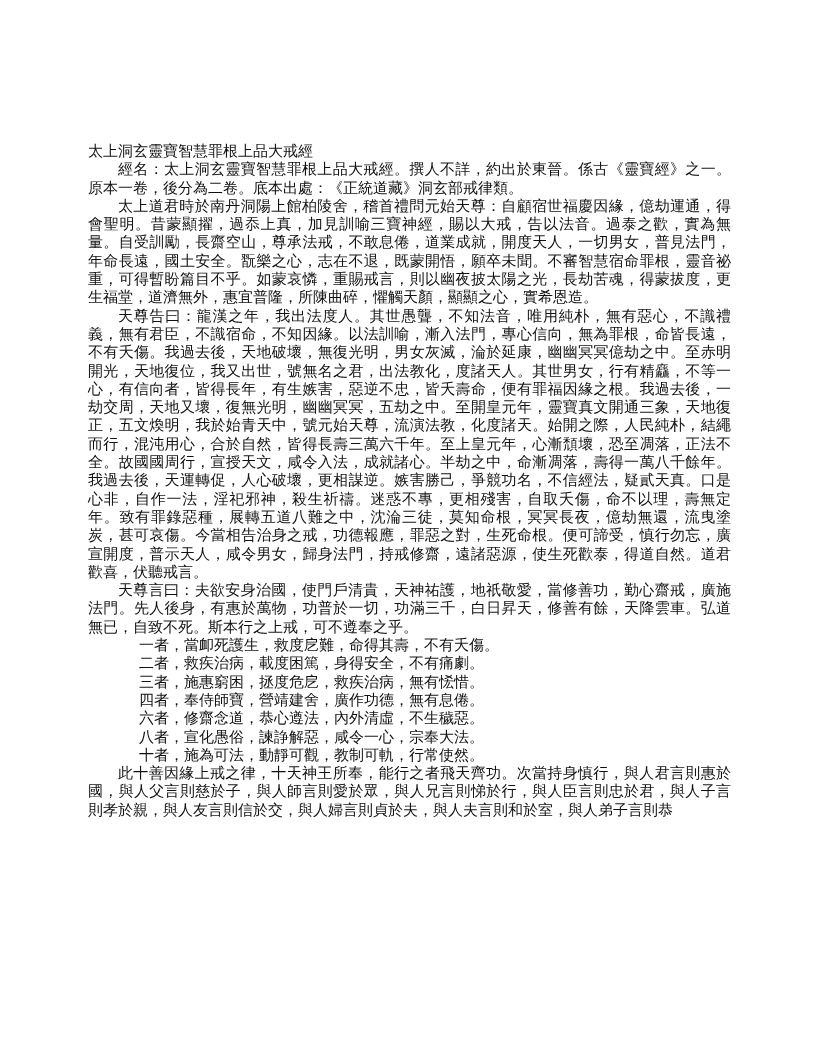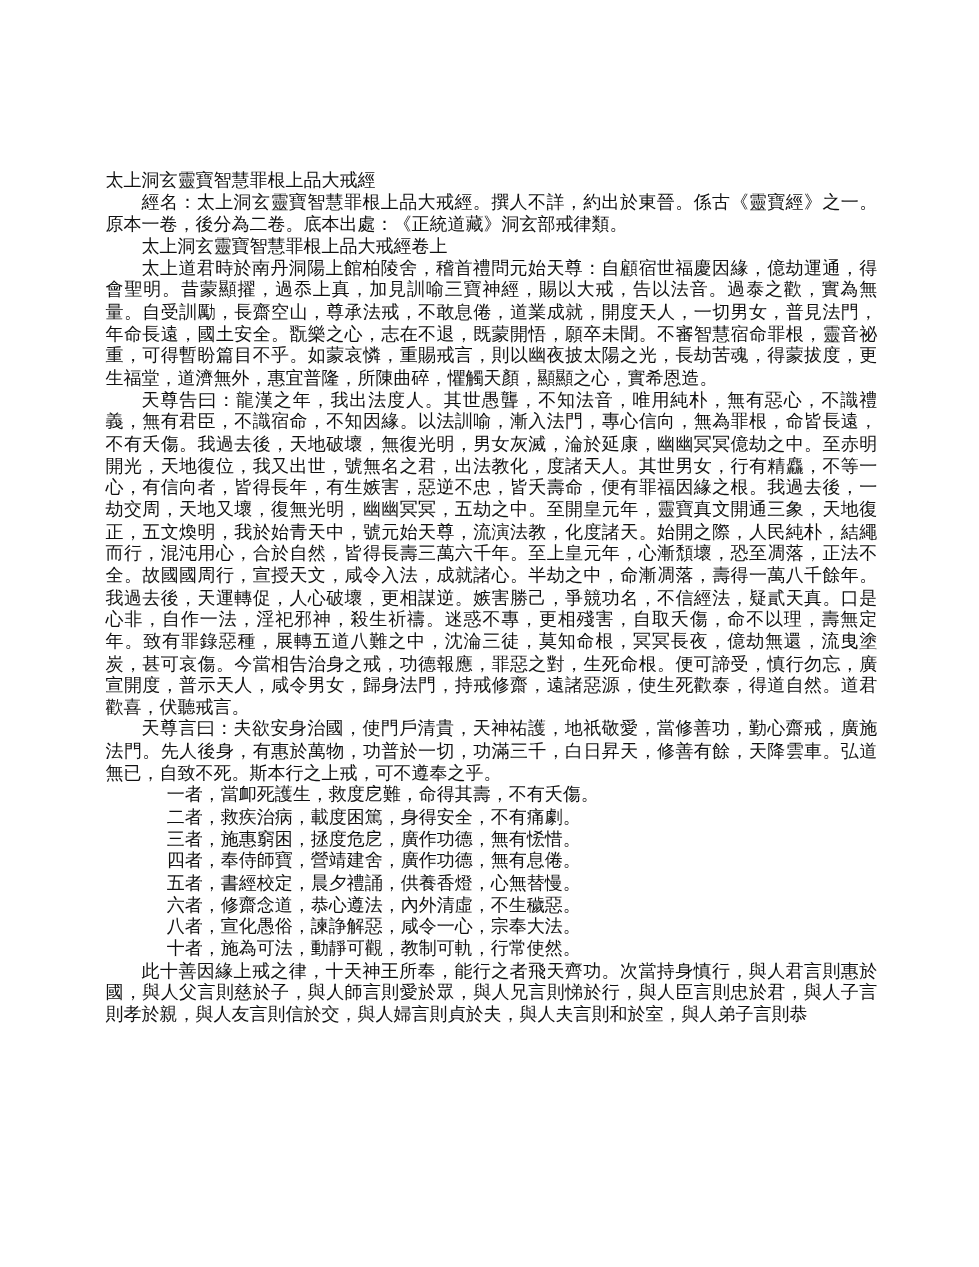--- a/index.html
+++ b/index.html
@@ -46,7 +46,6 @@
   <div class="content">
     <p class="title-line">太上洞玄靈寶智慧罪根上品大戒經</p>
     <p>經名：太上洞玄靈寶智慧罪根上品大戒經。撰人不詳，約出於東晉。係古《靈寶經》之一。原本一卷，後分為二卷。底本出處：《正統道藏》洞玄部戒律類。</p>
-    <p>太上洞玄靈寶智慧罪根上品大戒經卷上</p>
     <p>太上道君時於南丹洞陽上館柏陵舍，稽首禮問元始天尊：自顧宿世福慶因緣，億劫運通，得會聖明。昔蒙顯擢，過忝上真，加見訓喻三寶神經，賜以大戒，告以法音。過泰之歡，實為無量。自受訓勵，長齋空山，尊承法戒，不敢息倦，道業成就，開度天人，一切男女，普見法門，年命長遠，國土安全。翫樂之心，志在不退，既蒙開悟，願卒未聞。不審智慧宿命罪根，靈音祕重，可得暫盼篇目不乎。如蒙哀憐，重賜戒言，則以幽夜披太陽之光，長劫苦魂，得蒙拔度，更生福堂，道濟無外，惠宜普隆，所陳曲碎，懼觸天顏，顯顯之心，實希恩造。</p>
     <p>天尊告曰：龍漢之年，我出法度人。其世愚聾，不知法音，唯用純朴，無有惡心，不識禮義，無有君臣，不識宿命，不知因緣。以法訓喻，漸入法門，專心信向，無為罪根，命皆長遠，不有夭傷。我過去後，天地破壞，無復光明，男女灰滅，淪於延康，幽幽冥冥億劫之中。至赤明開光，天地復位，我又出世，號無名之君，出法教化，度諸天人。其世男女，行有精麤，不等一心，有信向者，皆得長年，有生嫉害，惡逆不忠，皆夭壽命，便有罪福因緣之根。我過去後，一劫交周，天地又壞，復無光明，幽幽冥冥，五劫之中。至開皇元年，靈寶真文開通三象，天地復正，五文煥明，我於始青天中，號元始天尊，流演法教，化度諸天。始開之際，人民純朴，結繩而行，混沌用心，合於自然，皆得長壽三萬六千年。至上皇元年，心漸頹壞，恐至凋落，正法不全。故國國周行，宣授天文，咸令入法，成就諸心。半劫之中，命漸凋落，壽得一萬八千餘年。我過去後，天運轉促，人心破壞，更相謀逆。嫉害勝己，爭競功名，不信經法，疑貳天真。口是心非，自作一法，淫祀邪神，殺生祈禱。迷惑不專，更相殘害，自取夭傷，命不以理，壽無定年。致有罪錄惡種，展轉五道八難之中，沈淪三徒，莫知命根，冥冥長夜，億劫無還，流曳塗炭，甚可哀傷。今當相告治身之戒，功德報應，罪惡之對，生死命根。便可諦受，慎行勿忘，廣宣開度，普示天人，咸令男女，歸身法門，持戒修齋，遠諸惡源，使生死歡泰，得道自然。道君歡喜，伏聽戒言。</p>
     <p>天尊言曰：夫欲安身治國，使門戶清貴，天神祐護，地祇敬愛，當修善功，勤心齋戒，廣施法門。先人後身，有惠於萬物，功普於一切，功滿三千，白日昇天，修善有餘，天降雲車。弘道無已，自致不死。斯本行之上戒，可不遵奉之乎。</p>

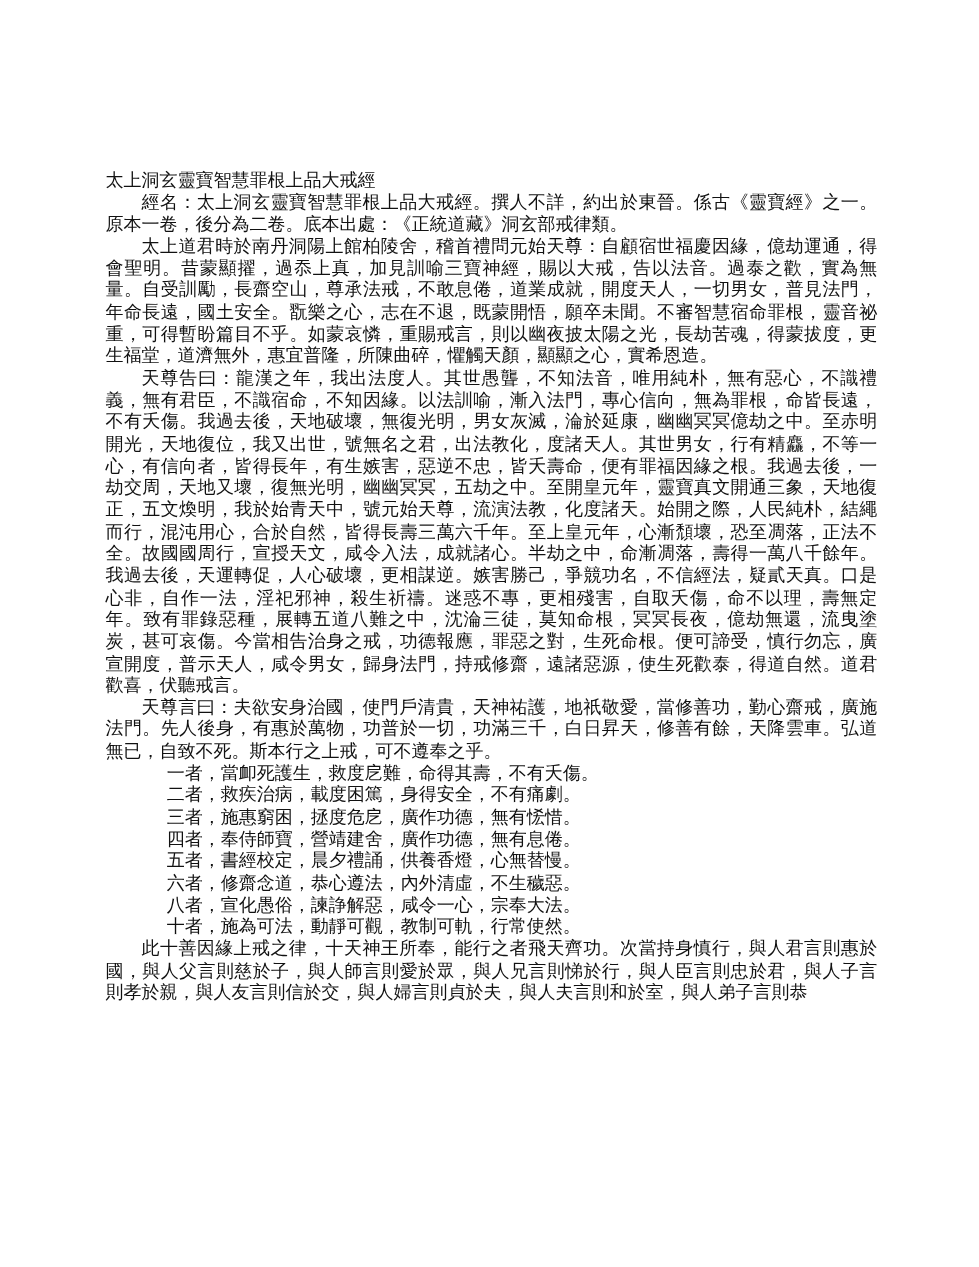--- a/index.html
+++ b/index.html
@@ -51,7 +51,7 @@
     <p>天尊言曰：夫欲安身治國，使門戶清貴，天神祐護，地祇敬愛，當修善功，勤心齋戒，廣施法門。先人後身，有惠於萬物，功普於一切，功滿三千，白日昇天，修善有餘，天降雲車。弘道無已，自致不死。斯本行之上戒，可不遵奉之乎。</p>
     <p class="precept-line">一者，當卹死護生，救度戹難，命得其壽，不有夭傷。</p>
     <p class="precept-line">二者，救疾治病，載度困篤，身得安全，不有痛劇。</p>
-    <p class="precept-line">三者，施惠窮困，拯度危戹，廣作功德，無有恡惜。</p>
+    <p class="precept-line">三者，施惠窮困，拯度危戹，救疾治病，無有恡惜。</p>
     <p class="precept-line">四者，奉侍師寶，營靖建舍，廣作功德，無有息倦。</p>
     <p class="precept-line">五者，書經校定，晨夕禮誦，供養香燈，心無替慢。</p>
     <p class="precept-line">六者，修齋念道，恭心遵法，內外清虛，不生穢惡。</p>

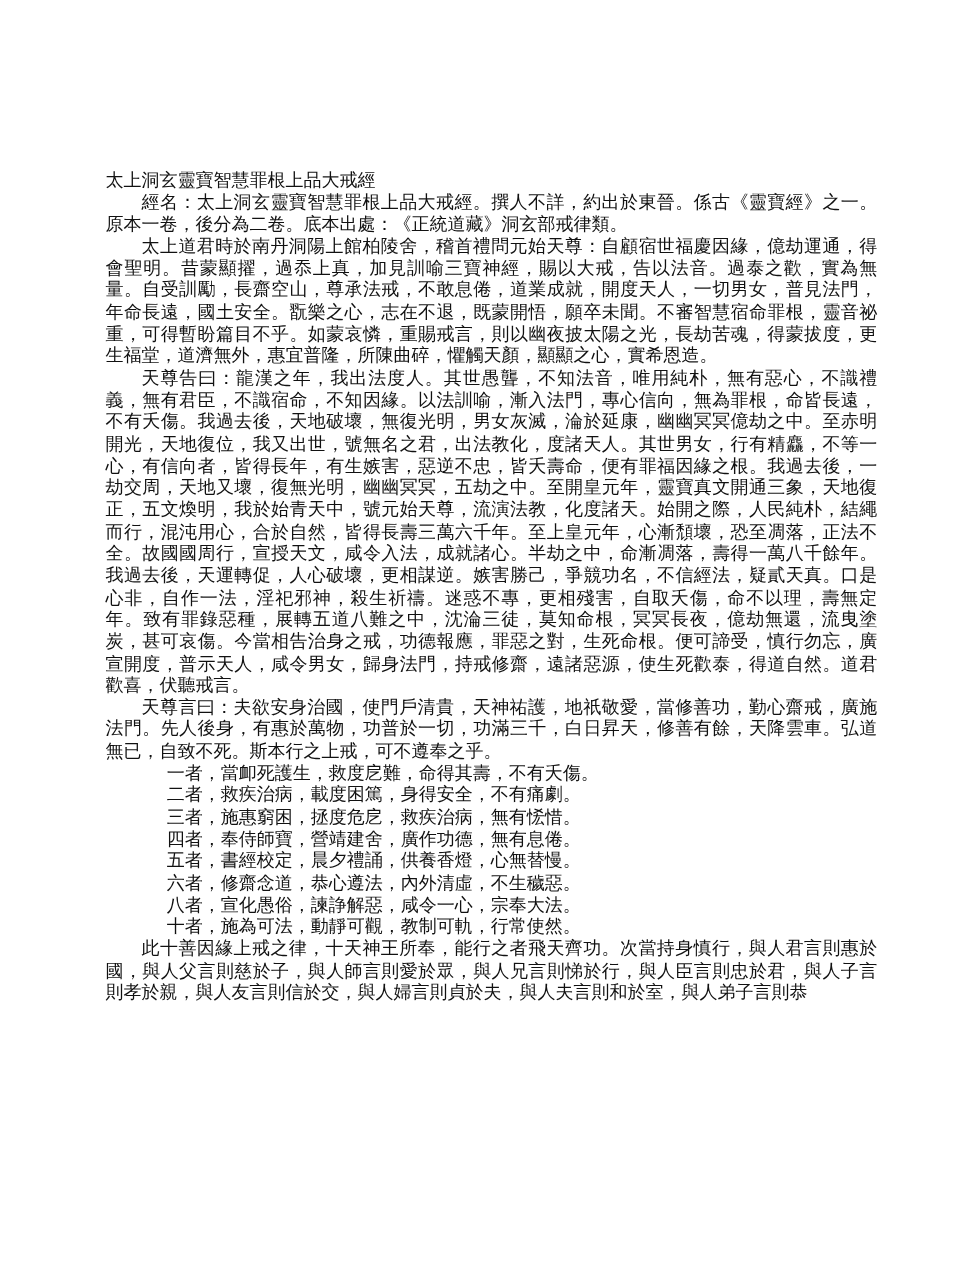--- a/index.html
+++ b/index.html
@@ -53,7 +53,6 @@
     <p class="precept-line">二者，救疾治病，載度困篤，身得安全，不有痛劇。</p>
     <p class="precept-line">三者，施惠窮困，拯度危戹，救疾治病，無有恡惜。</p>
     <p class="precept-line">四者，奉侍師寶，營靖建舍，廣作功德，無有息倦。</p>
-    <p class="precept-line">五者，書經校定，晨夕禮誦，供養香燈，心無替慢。</p>
     <p class="precept-line">六者，修齋念道，恭心遵法，內外清虛，不生穢惡。</p>
     <p class="precept-line">八者，宣化愚俗，諫諍解惡，咸令一心，宗奉大法。</p>
     <p class="precept-line">十者，施為可法，動靜可觀，教制可軌，行常使然。</p>

